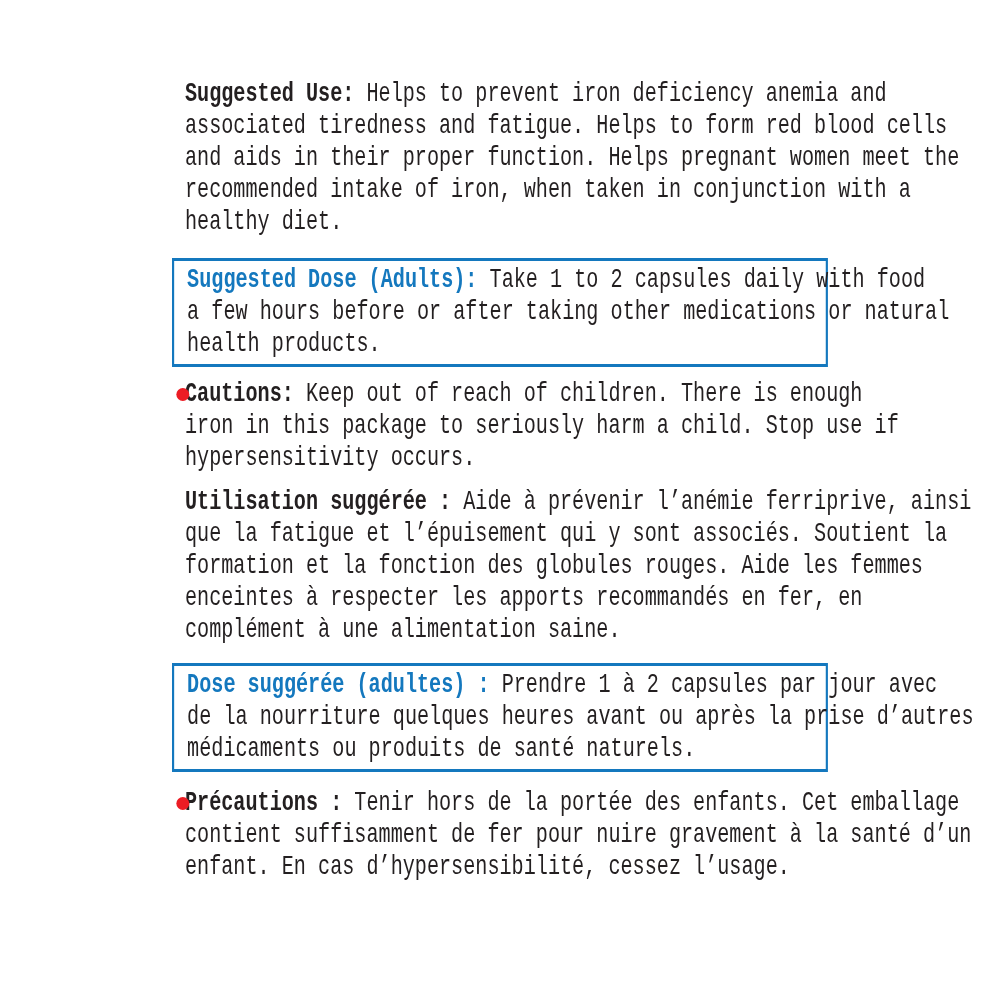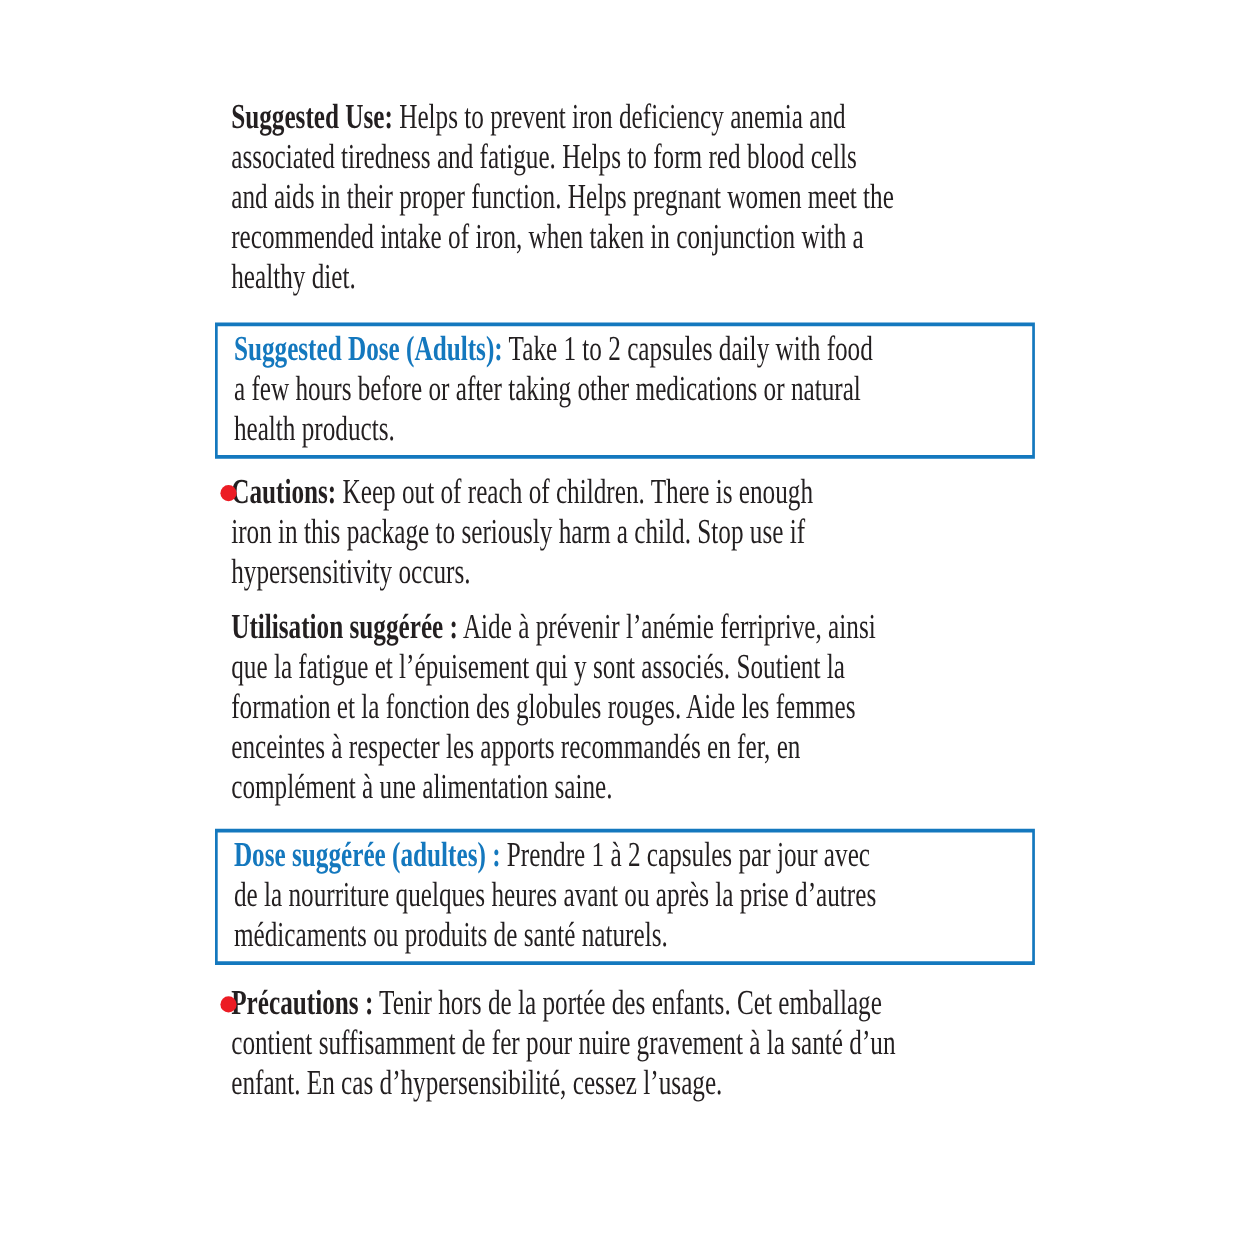--- a/index.html
+++ b/index.html
@@ -13,7 +13,7 @@
     height: 888px;
     background: #ffffff;
     overflow: hidden;
-    font-family: Liberation Serif, serif;
+    font-family: Liberation Mono, monospace;
   }
   
   .label-column {

